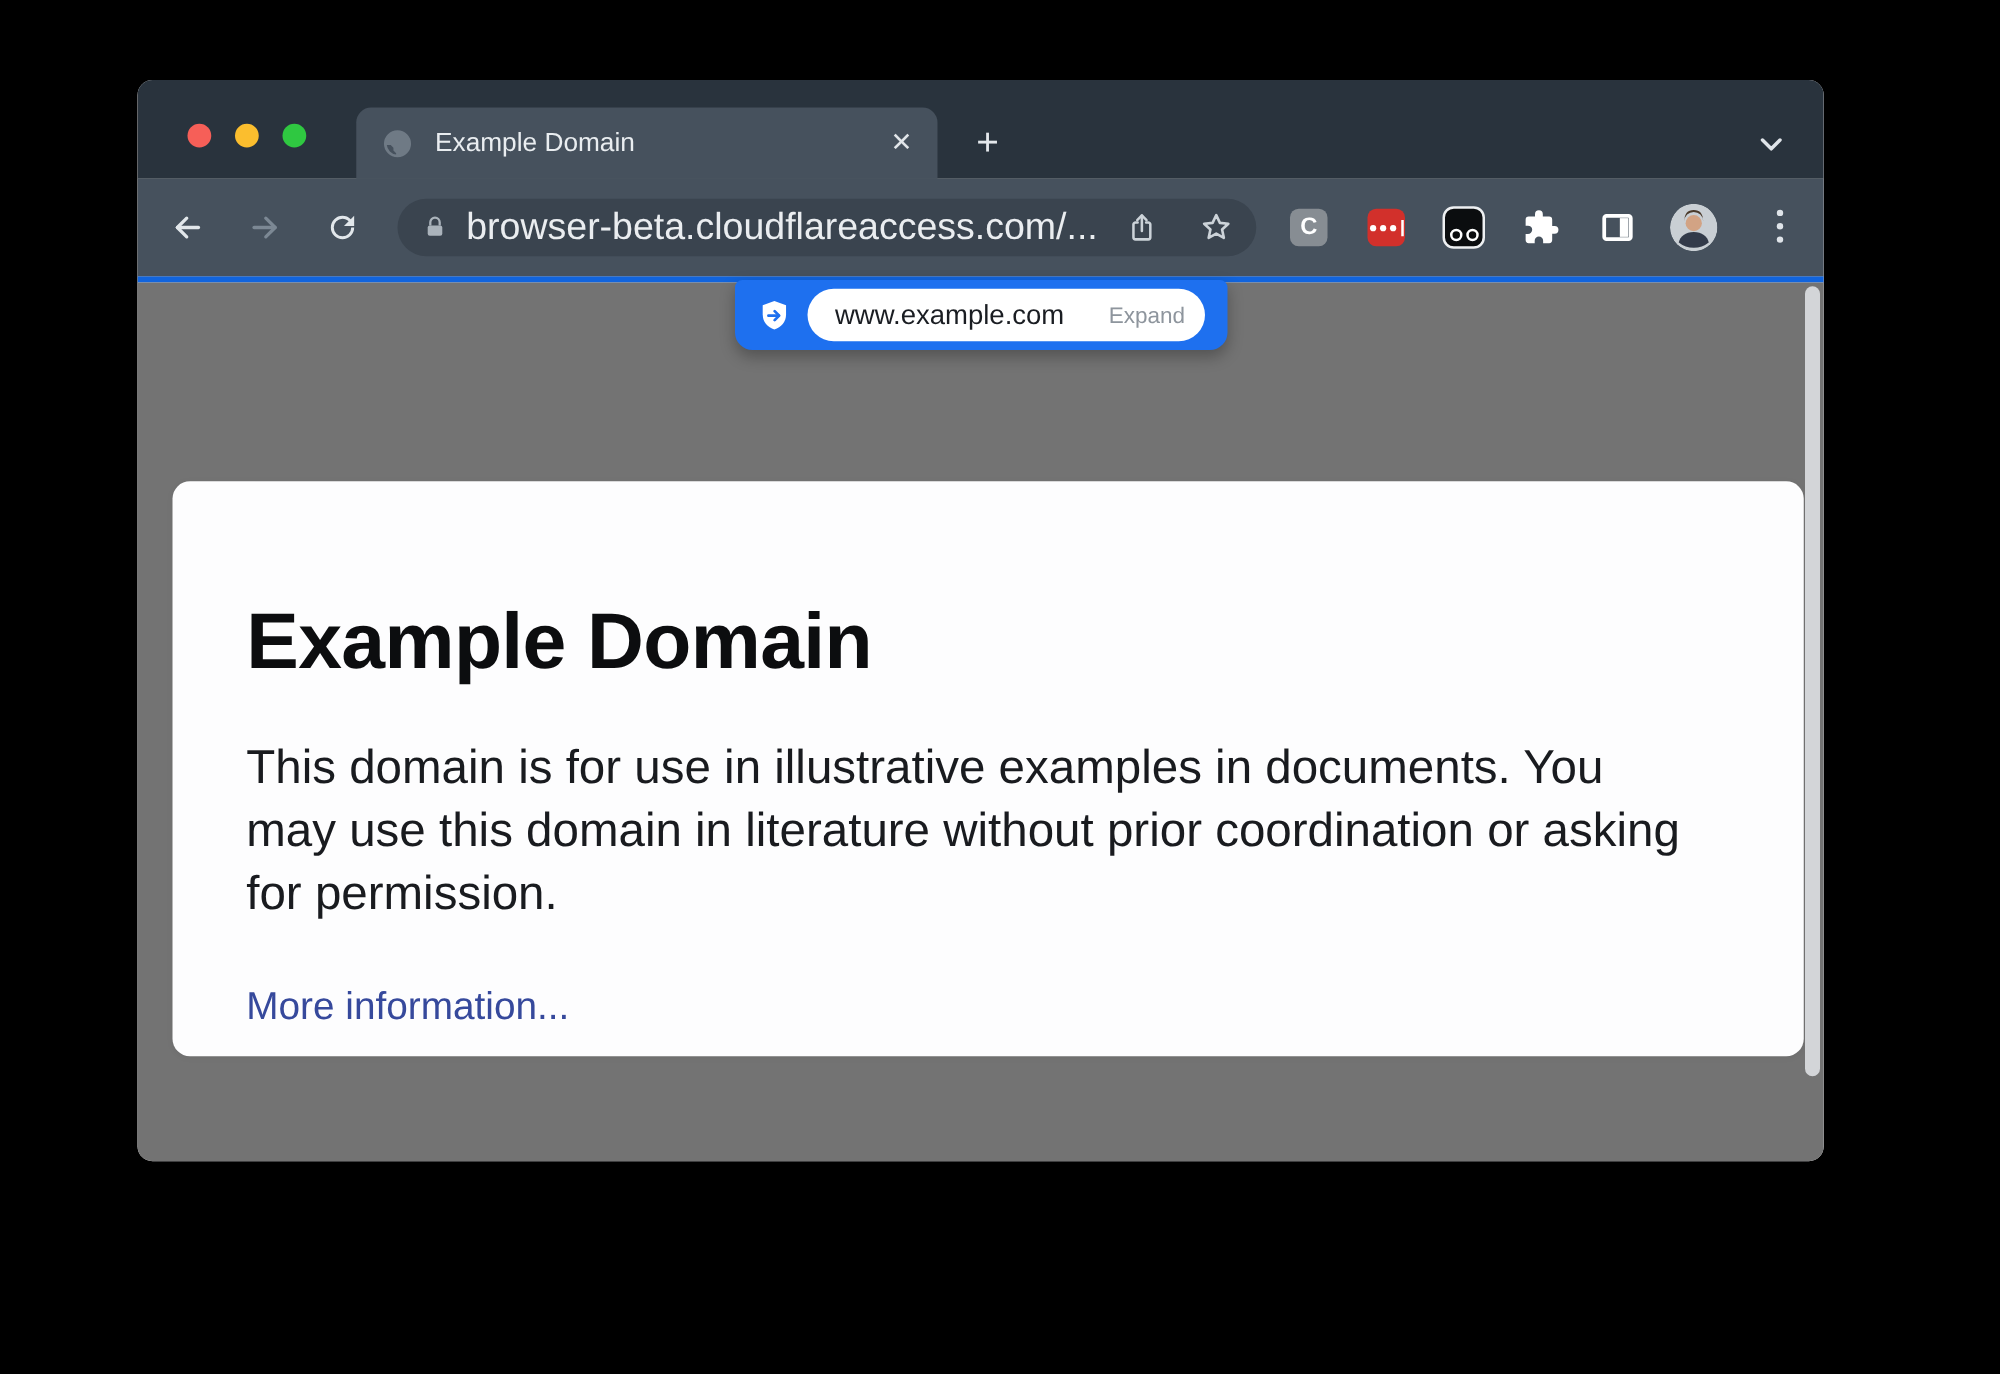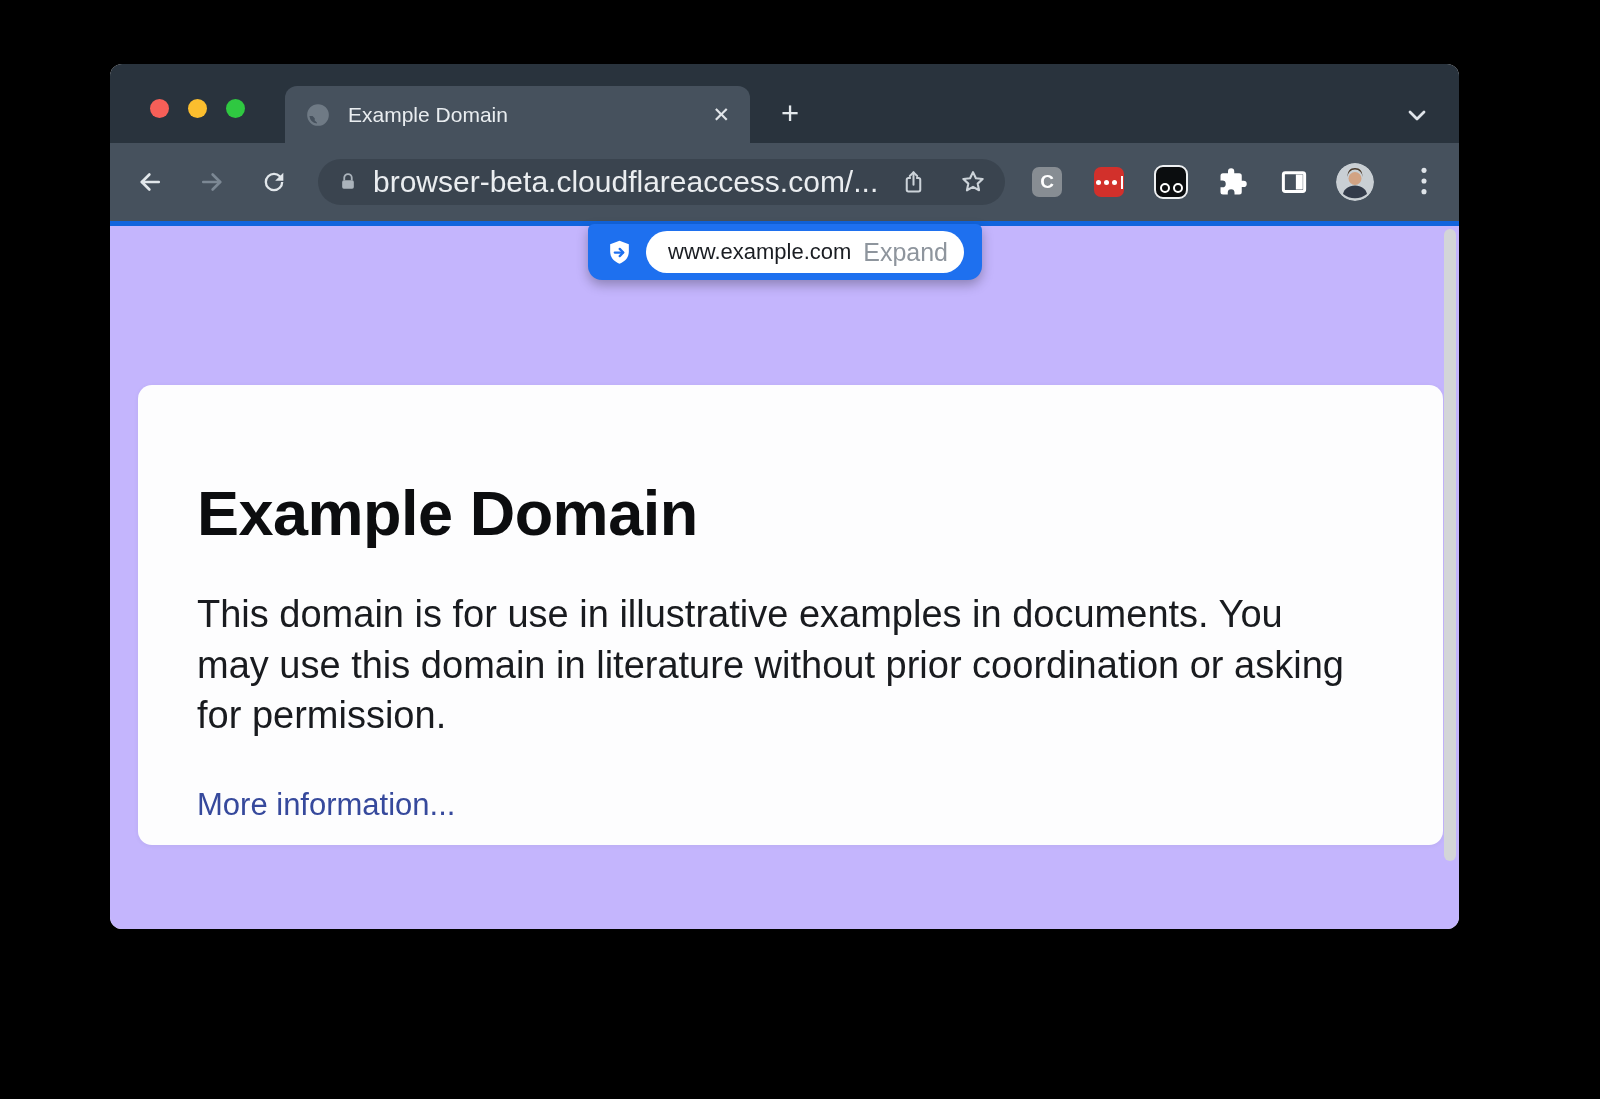--- a/index.html
+++ b/index.html
@@ -47,7 +47,7 @@
   .blue-line{height:5px;background:#1164dd;flex:none;}
 
   
-  .viewport{position:relative;flex:1;background:#c4b5fd;}
+  .viewport{position:relative;flex:1;background:#737373;}
   .iso-pill{position:absolute;left:478px;top:-2px;width:394px;height:56px;background:#1e70ef;
             border-radius:6px 6px 14px 14px;display:flex;align-items:center;padding:0 18px;
             box-sizing:border-box;box-shadow:0 5px 12px rgba(0,0,0,.28);}

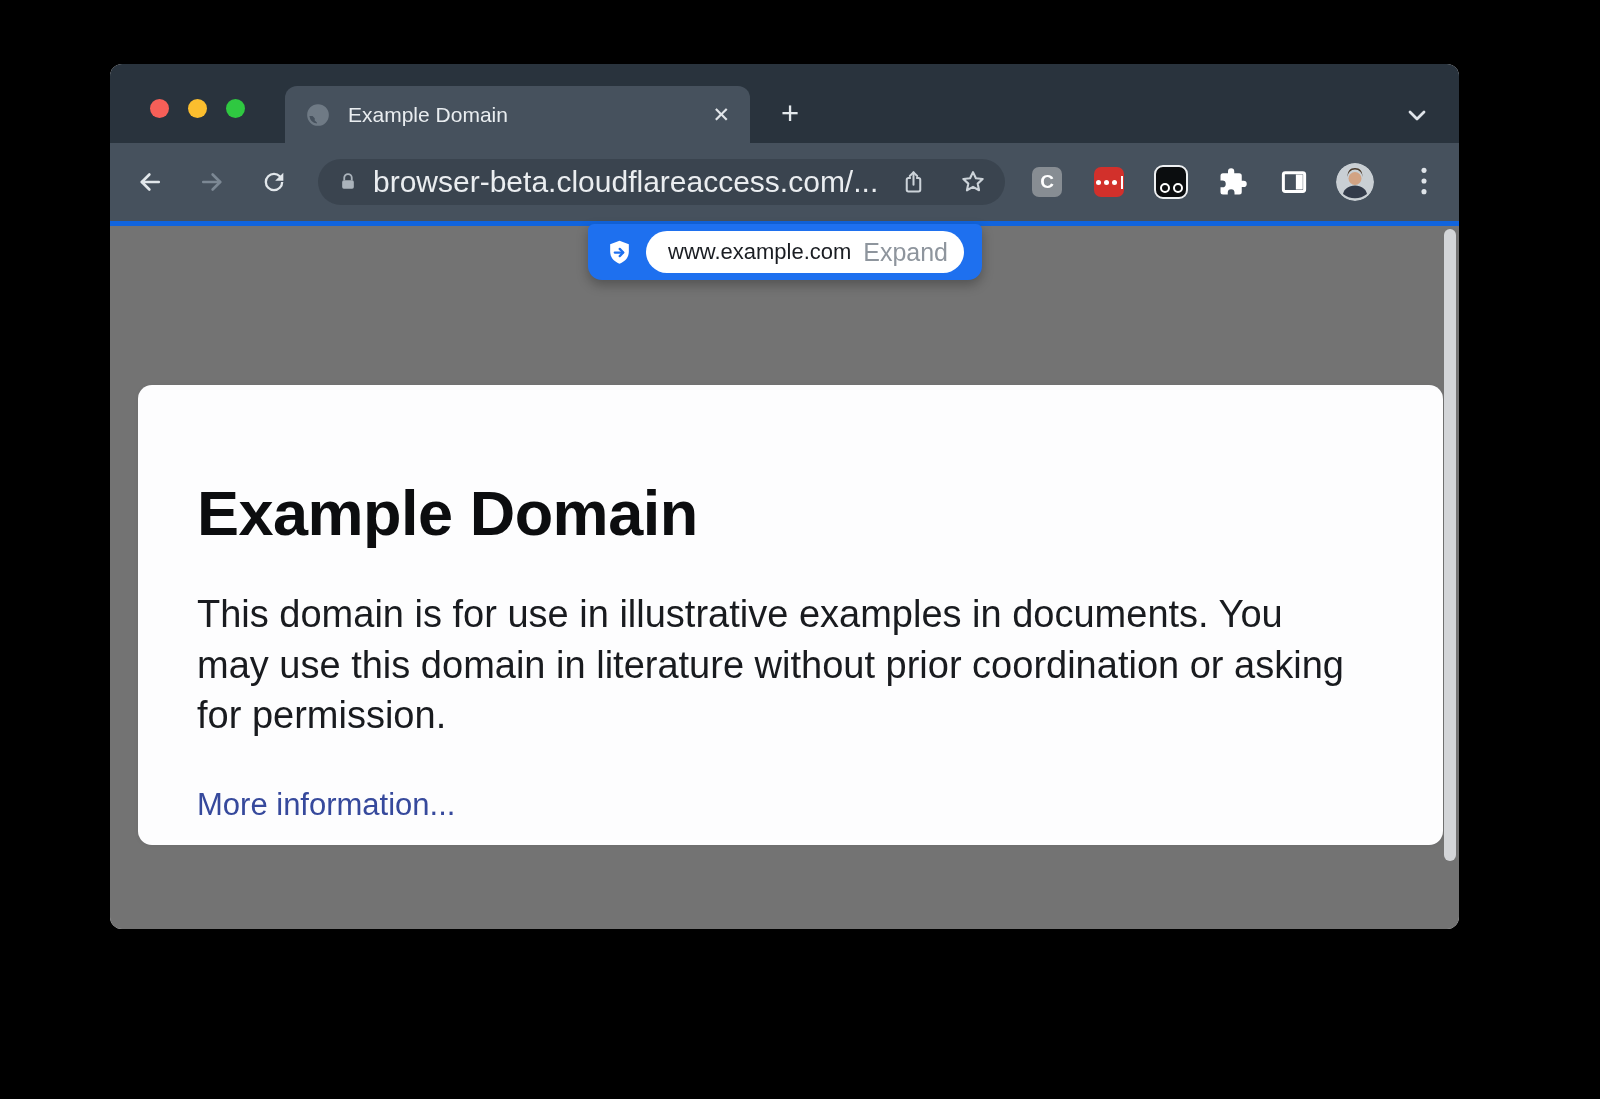--- a/index.html
+++ b/index.html
@@ -54,7 +54,7 @@
   .iso-inner{margin-left:13px;flex:1;height:42px;background:#fff;border-radius:21px;display:flex;
              align-items:center;padding:0 16px 0 22px;box-sizing:border-box;}
   .iso-site{font-size:22px;color:#1a1d22;white-space:nowrap;}
-  .iso-expand{margin-left:auto;font-size:25px;color:#8e959d;}
+  .iso-expand{margin-left:auto;font-size:18px;color:#8e959d;}
 
   .card{position:absolute;left:28px;top:159px;width:1305px;height:460px;background:#fdfdfe;
         border-radius:14px;box-shadow:0 1px 5px rgba(0,0,0,.05);padding:92px 60px 0 59px;box-sizing:border-box;}

